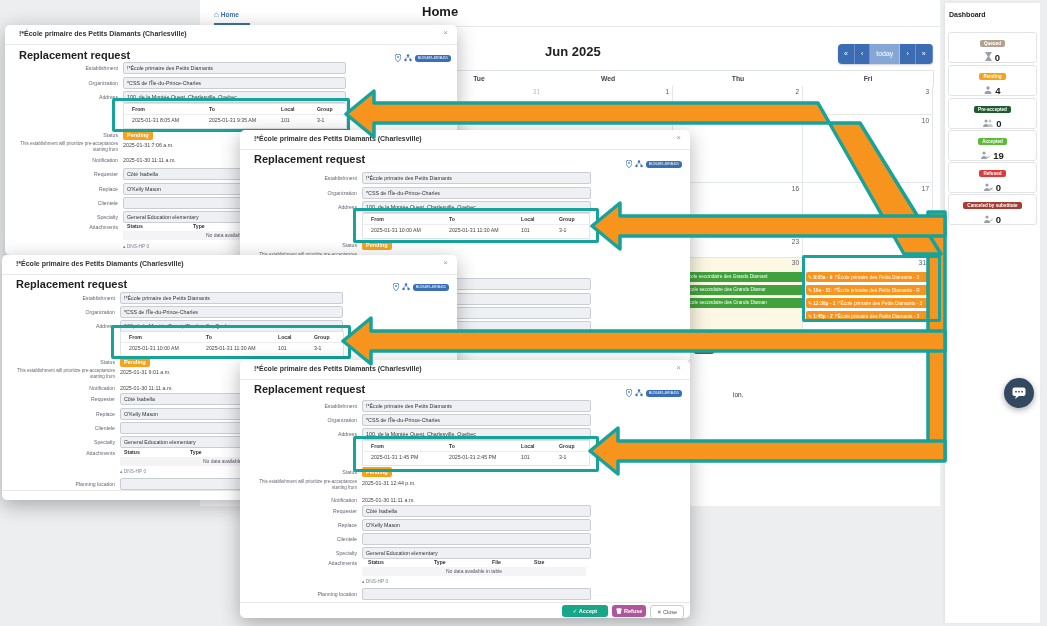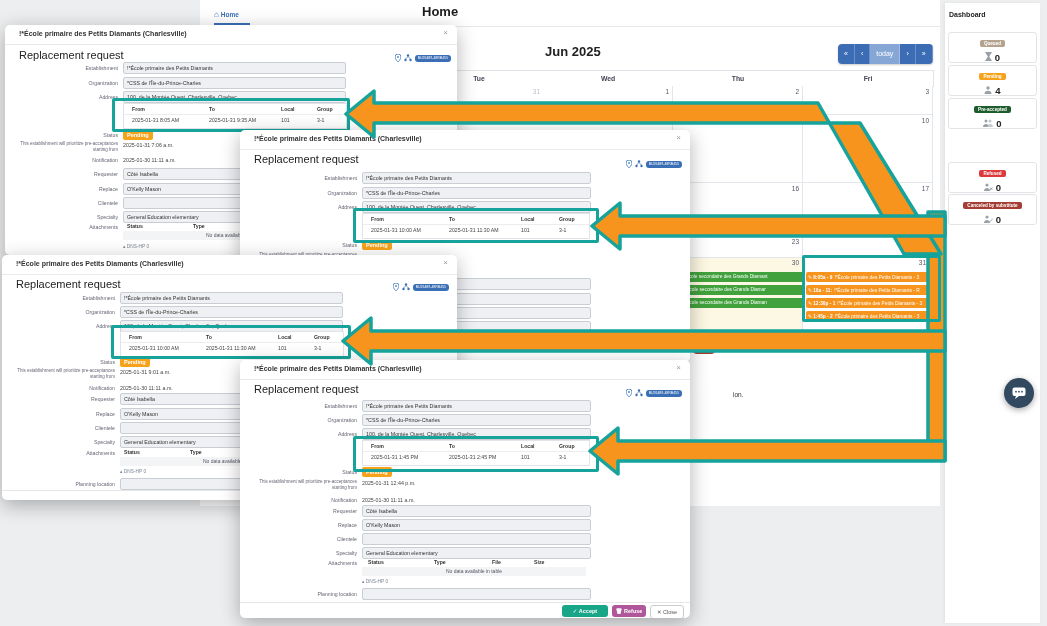--- a/index.html
+++ b/index.html
@@ -44,7 +44,7 @@
   .mtitle{position:absolute;left:14px;top:5px;font-size:7px;font-weight:bold;color:#333;white-space:nowrap}
   .mclose{position:absolute;right:9px;top:3px;font-size:8px;color:#9aa>;color:#99a;cursor:pointer}
   .mline{position:absolute;left:0;right:0;top:19px;border-top:1px solid #e9e9e9}
-  .mheading{position:absolute;left:14px;font-size:11px;font-weight:normal;color:#222}
+  .mheading{position:absolute;left:14px;font-size:11px;font-weight:bold;color:#222}
   .micons{position:absolute;display:flex;align-items:center;gap:3px}
   .mbadge{background:#3a6eb5;color:#fff;font-size:3.5px;line-height:7px;padding:0 3px;border-radius:3px;white-space:nowrap}
   .flabel{position:absolute;width:105px;text-align:right;font-size:5.2px;color:#667}

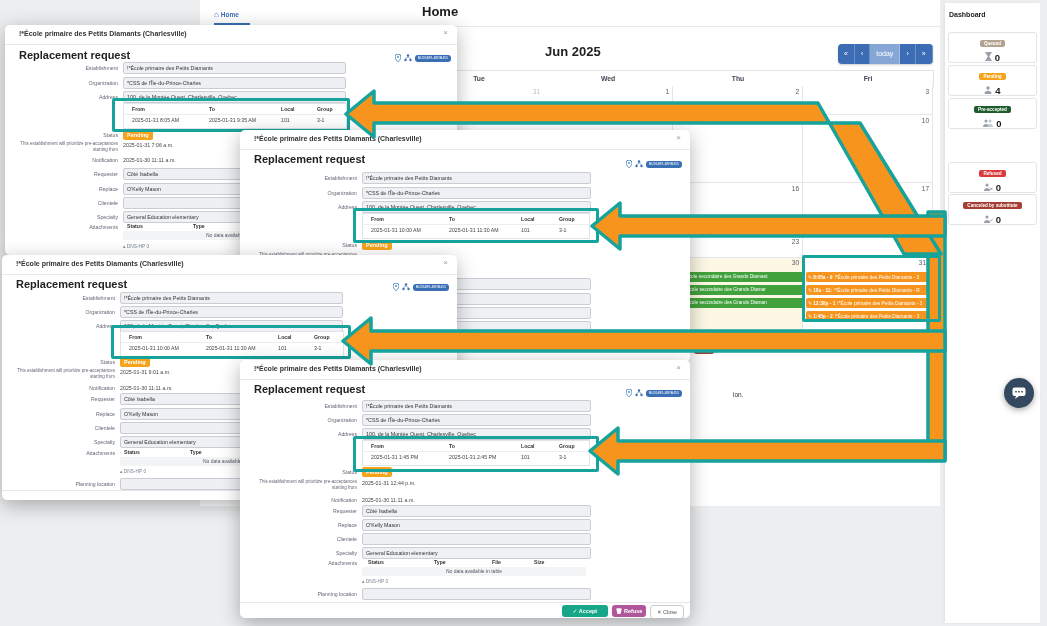--- a/index.html
+++ b/index.html
@@ -189,6 +189,17 @@
         <span>0</span>
       </div>
   </div>
+  <div class="dcard" style="top:127px">
+    <span class="dbadge" style="background: rgb(91, 187, 56);">Accepted</span>
+    <div class="dcount">
+        <span class="dicon"><svg width="9" height="8" viewBox="0 0 9 8">
+            <circle cx="3" cy="2" r="1.6" fill="#9aa0a8"></circle>
+            <path d="M0 8c0-2 1.4-3.1 3-3.1S6 6 6 8z" fill="#9aa0a8"></path>
+            <path d="M5.5 5.5l1.3 1.3L9 4.6" stroke="#9aa0a8" stroke-width="1" fill="none"></path>
+          </svg></span>
+        <span>19</span>
+      </div>
+  </div>
   <div class="dcard" style="top:159px">
     <span class="dbadge" style="background: rgb(220, 58, 58);">Refused</span>
     <div class="dcount">

